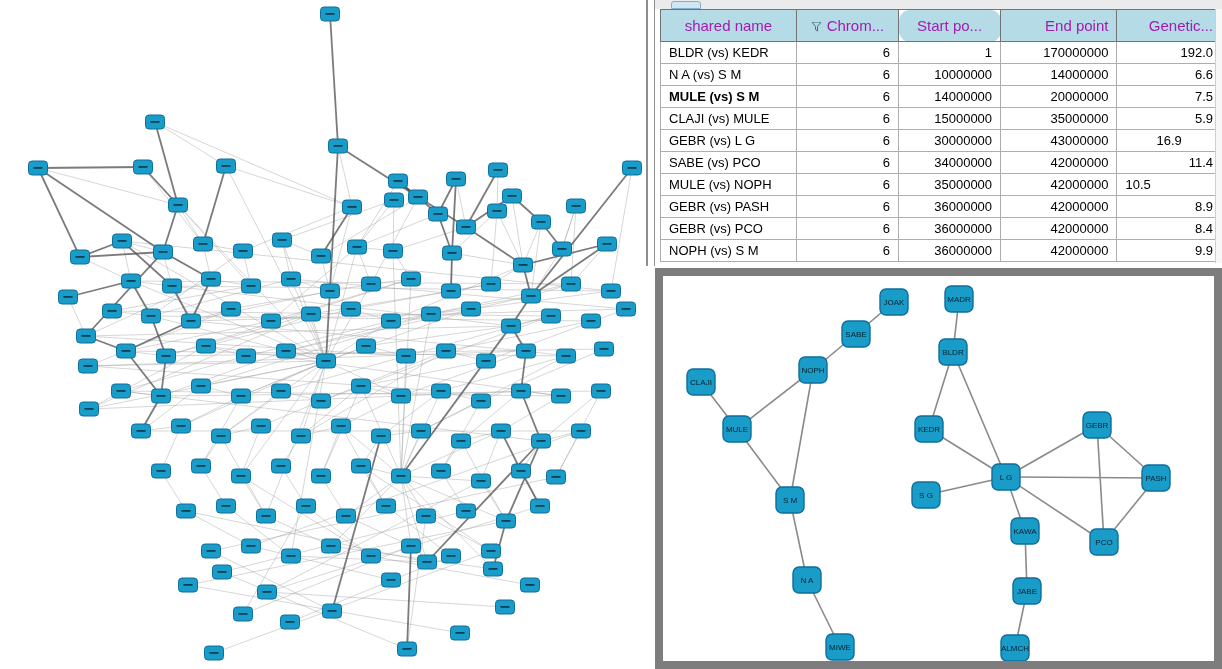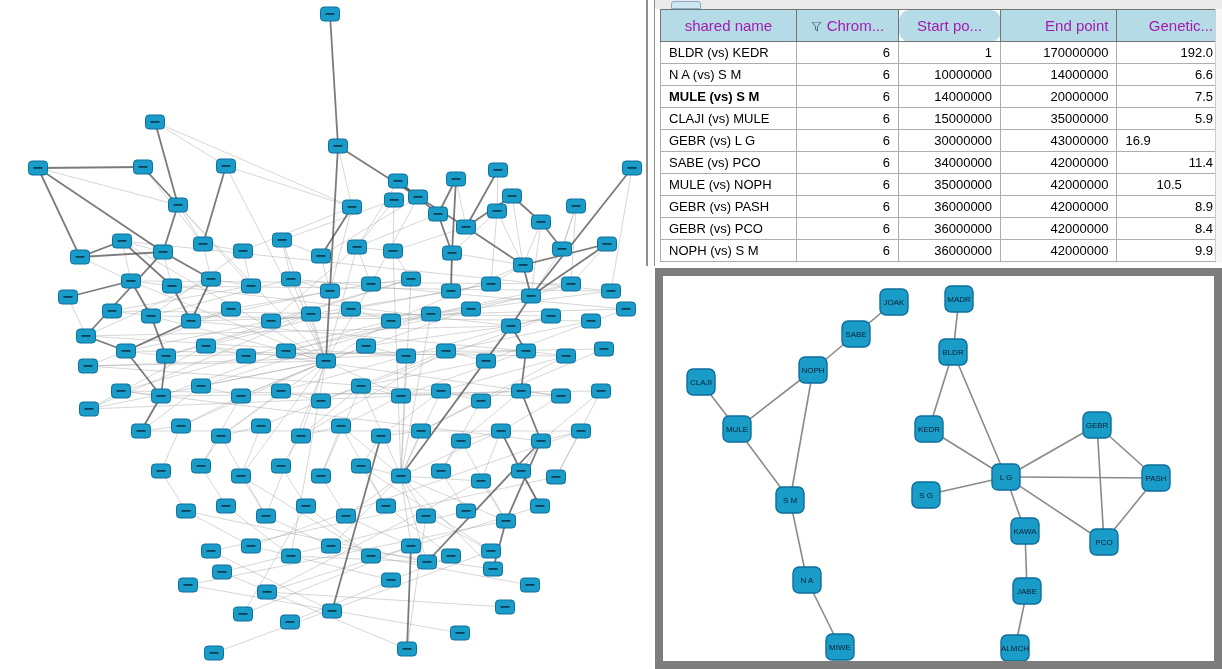--- a/index.html
+++ b/index.html
@@ -968,7 +968,7 @@
             <td style="text-align: right;">6</td>
             <td style="text-align: right;">30000000</td>
             <td style="text-align: right;">43000000</td>
-            <td style="text-align: left;">16.9</td>
+            <td style="text-align: center;">16.9</td>
           </tr>
           <tr>
             <td style="text-align: left;">SABE (vs) PCO</td>

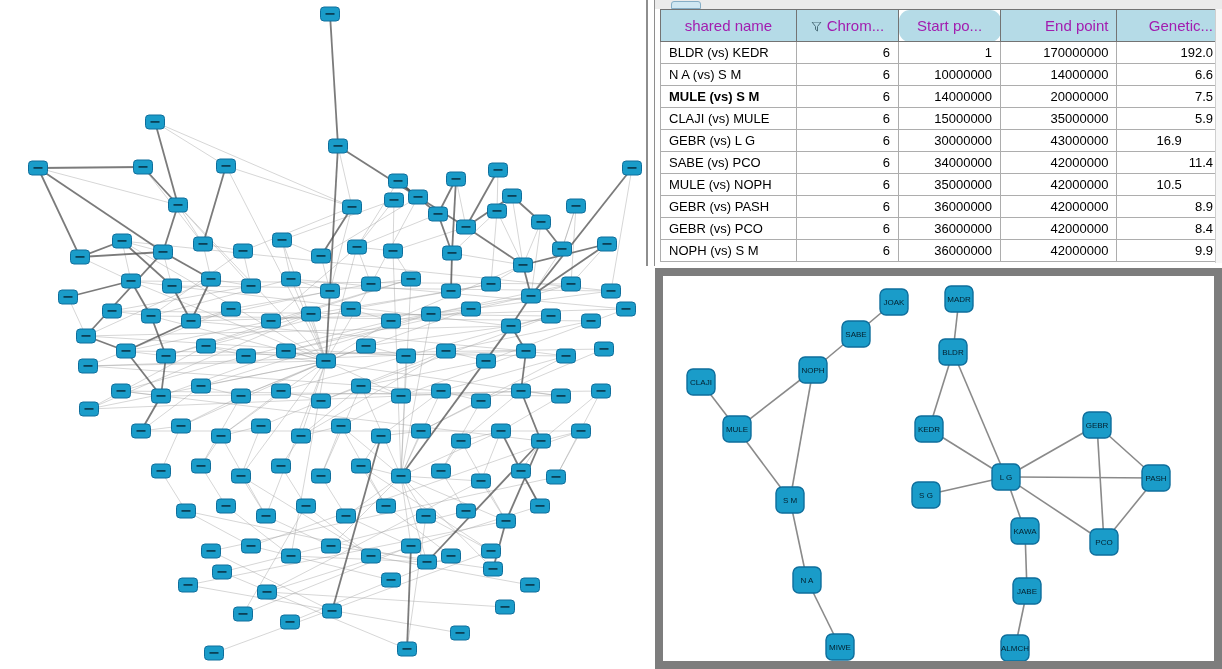--- a/index.html
+++ b/index.html
@@ -982,7 +982,7 @@
             <td style="text-align: right;">6</td>
             <td style="text-align: right;">35000000</td>
             <td style="text-align: right;">42000000</td>
-            <td style="text-align: center;">10.5</td>
+            <td style="text-align: left;">10.5</td>
           </tr>
           <tr>
             <td style="text-align: left;">GEBR (vs) PASH</td>

